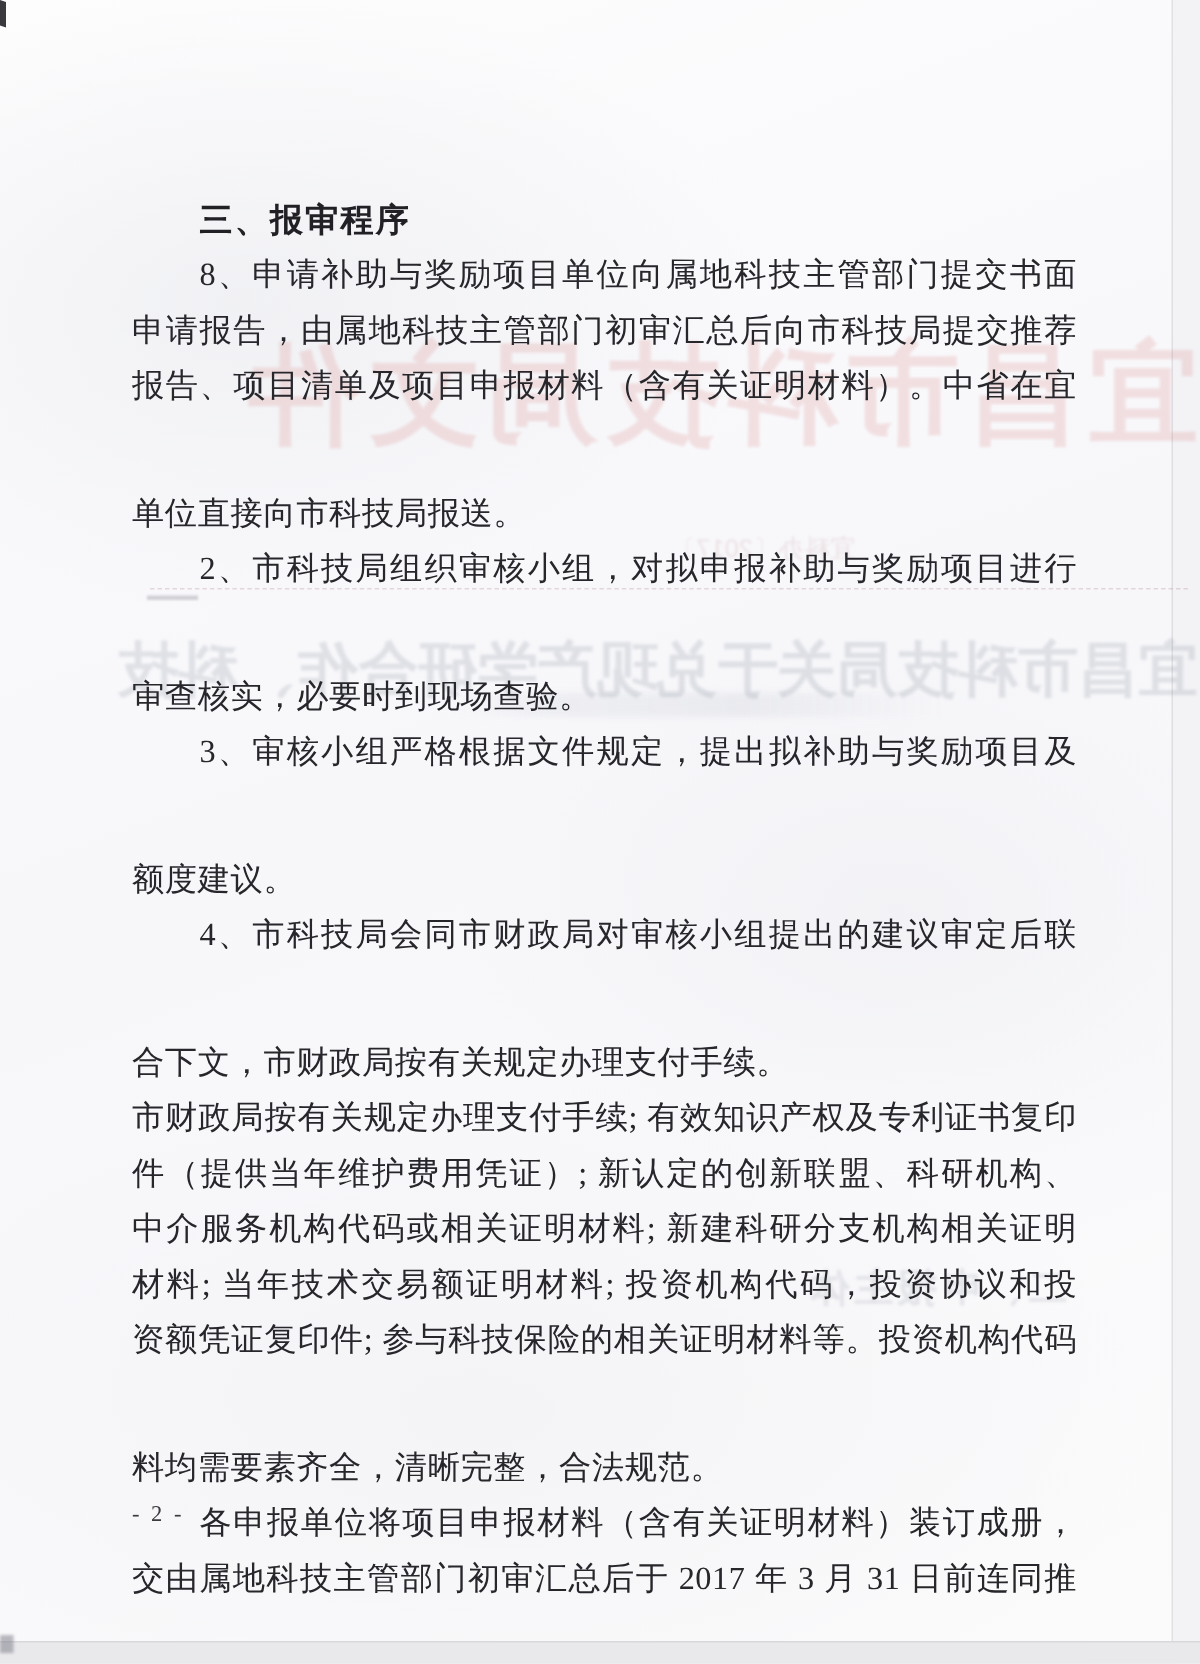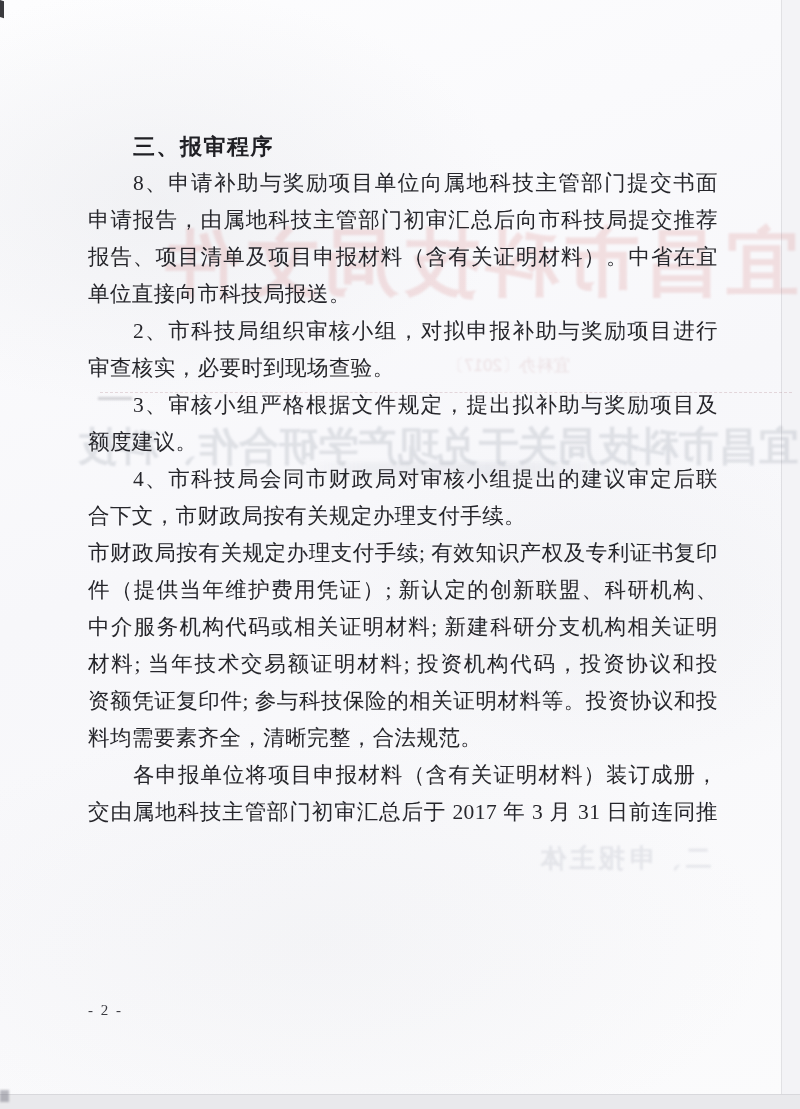--- a/index.html
+++ b/index.html
@@ -90,7 +90,7 @@
     white-space: nowrap;
   }
   .line.fill { text-align: justify; text-align-last: justify; white-space: normal; overflow: hidden; }
-  .line.end  { text-align: left; }
+  .line.end  { text-align: left; margin-top: 48px; }
   .line.ind  { padding-left: 45px; }
   .line.fill.ind { width: 585px; }
   .line.h {

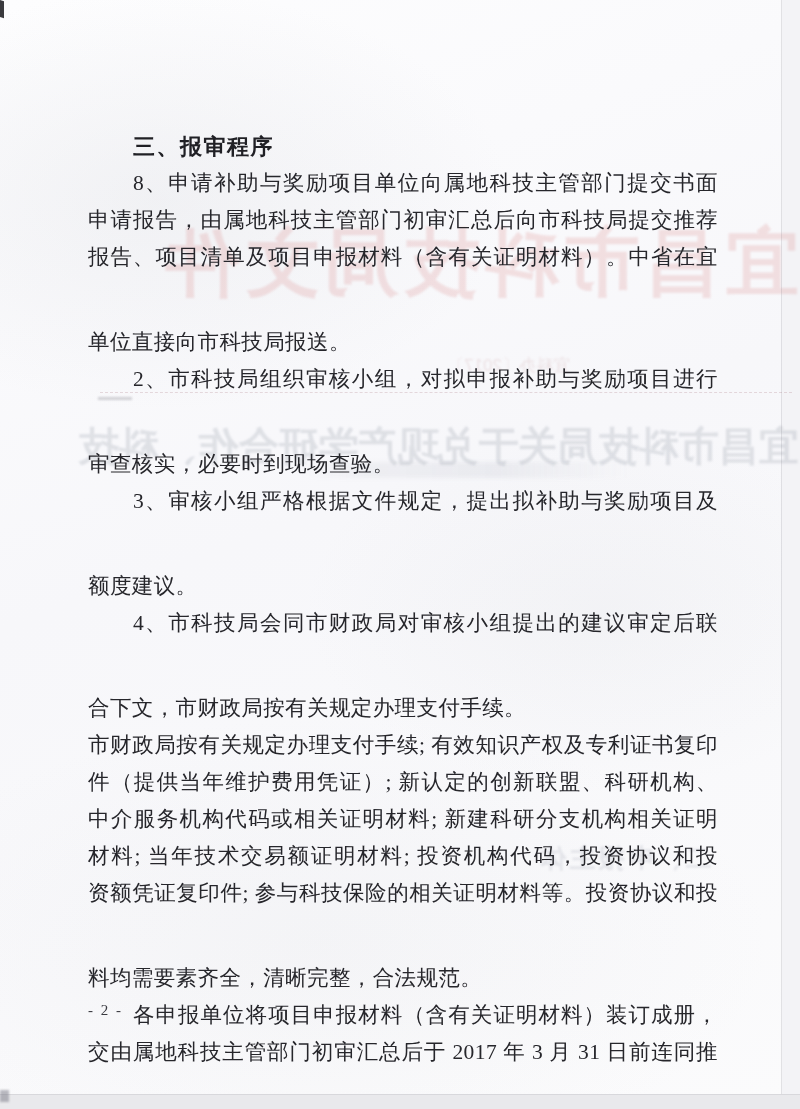--- a/index.html
+++ b/index.html
@@ -173,7 +173,7 @@
     <div class="line fill">件（提供当年维护费用凭证）; 新认定的创新联盟、科研机构、</div>
     <div class="line fill">中介服务机构代码或相关证明材料; 新建科研分支机构相关证明</div>
     <div class="line fill">材料; 当年技术交易额证明材料; 投资机构代码，投资协议和投</div>
-    <div class="line fill">资额凭证复印件; 参与科技保险的相关证明材料等。投资协议和投</div>
+    <div class="line fill">资额凭证复印件; 参与科技保险的相关证明材料等。投资机构代码</div>
     <div class="line end">料均需要素齐全，清晰完整，合法规范。</div>
     <div class="line fill ind">各申报单位将项目申报材料（含有关证明材料）装订成册，</div>
     <div class="line fill">交由属地科技主管部门初审汇总后于 2017 年 3 月 31 日前连同推</div>

